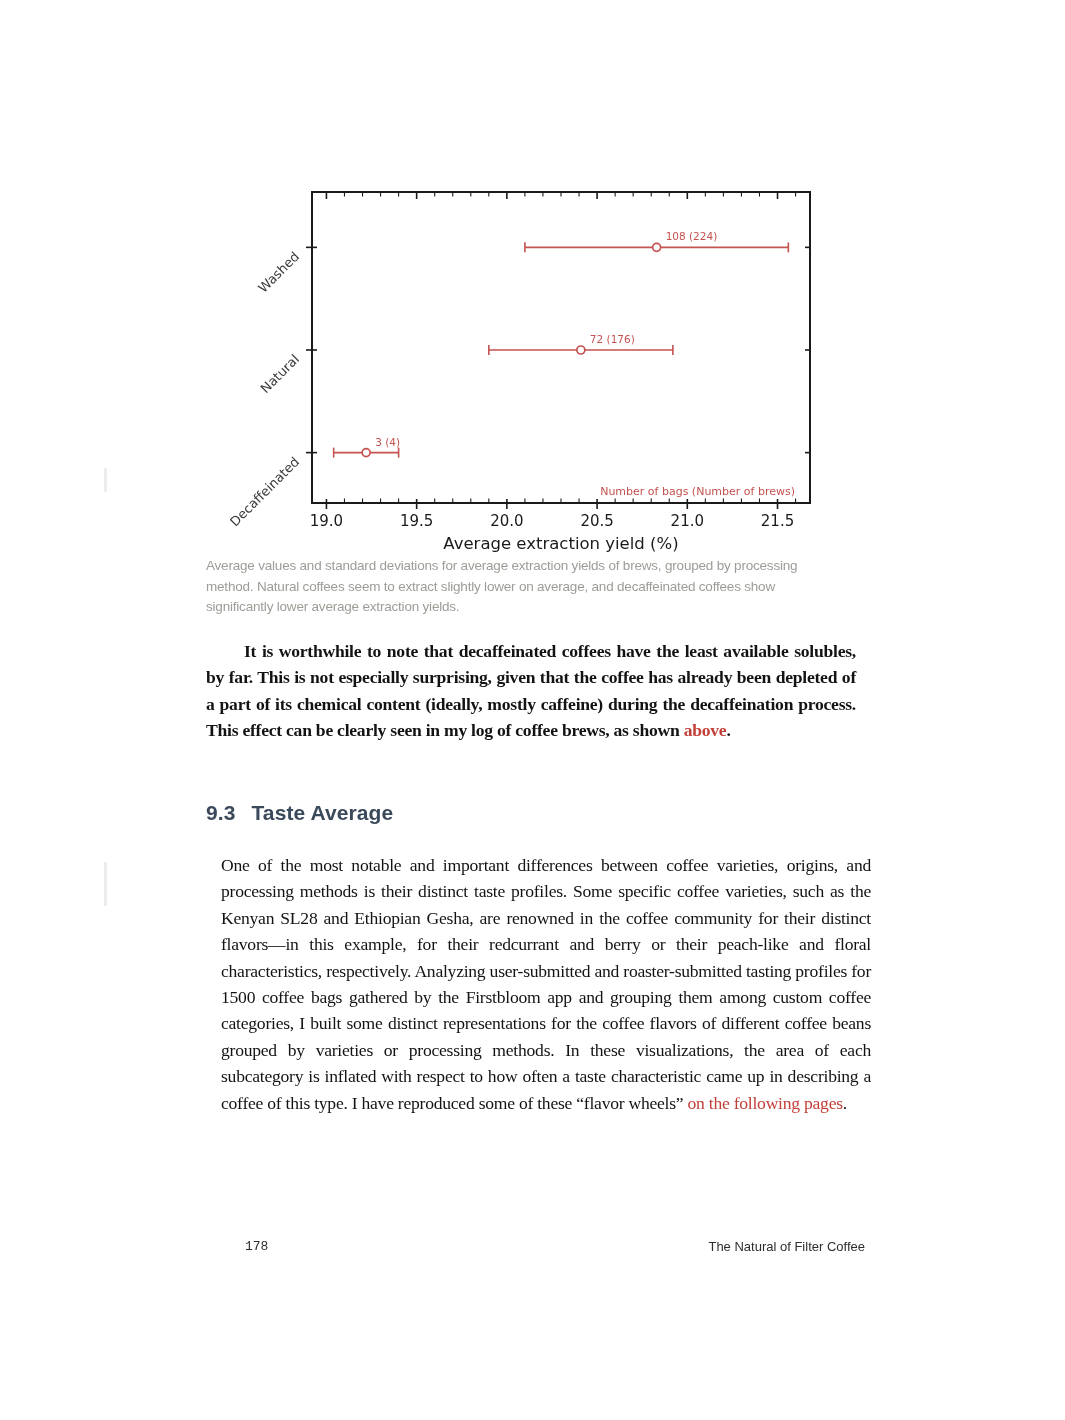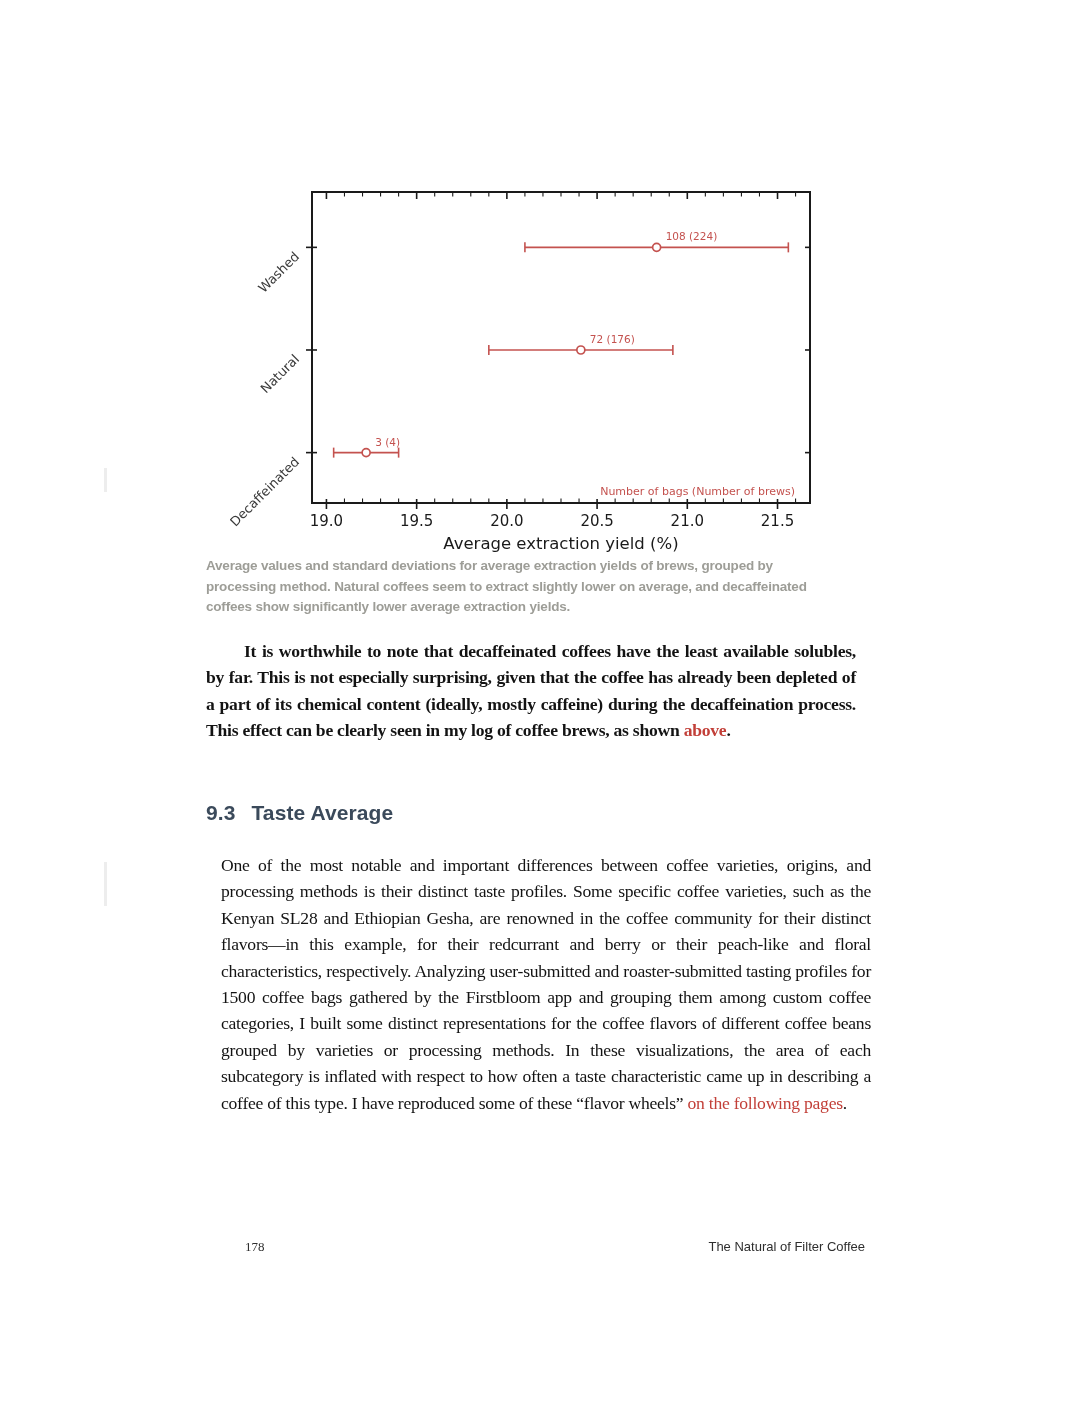--- a/index.html
+++ b/index.html
@@ -13,7 +13,7 @@
 
   .caption {
     position:absolute; left:206px; top:556px; width:622px;
-    font-family:"Liberation Sans", sans-serif; font-weight:700;
+    font-family:"Liberation Sans", sans-serif; font-weight:400;
     font-size:13.5px; line-height:20.6px; letter-spacing:-0.2px;
     color:var(--caption-gray,#9d9d97); text-align:left;
   }

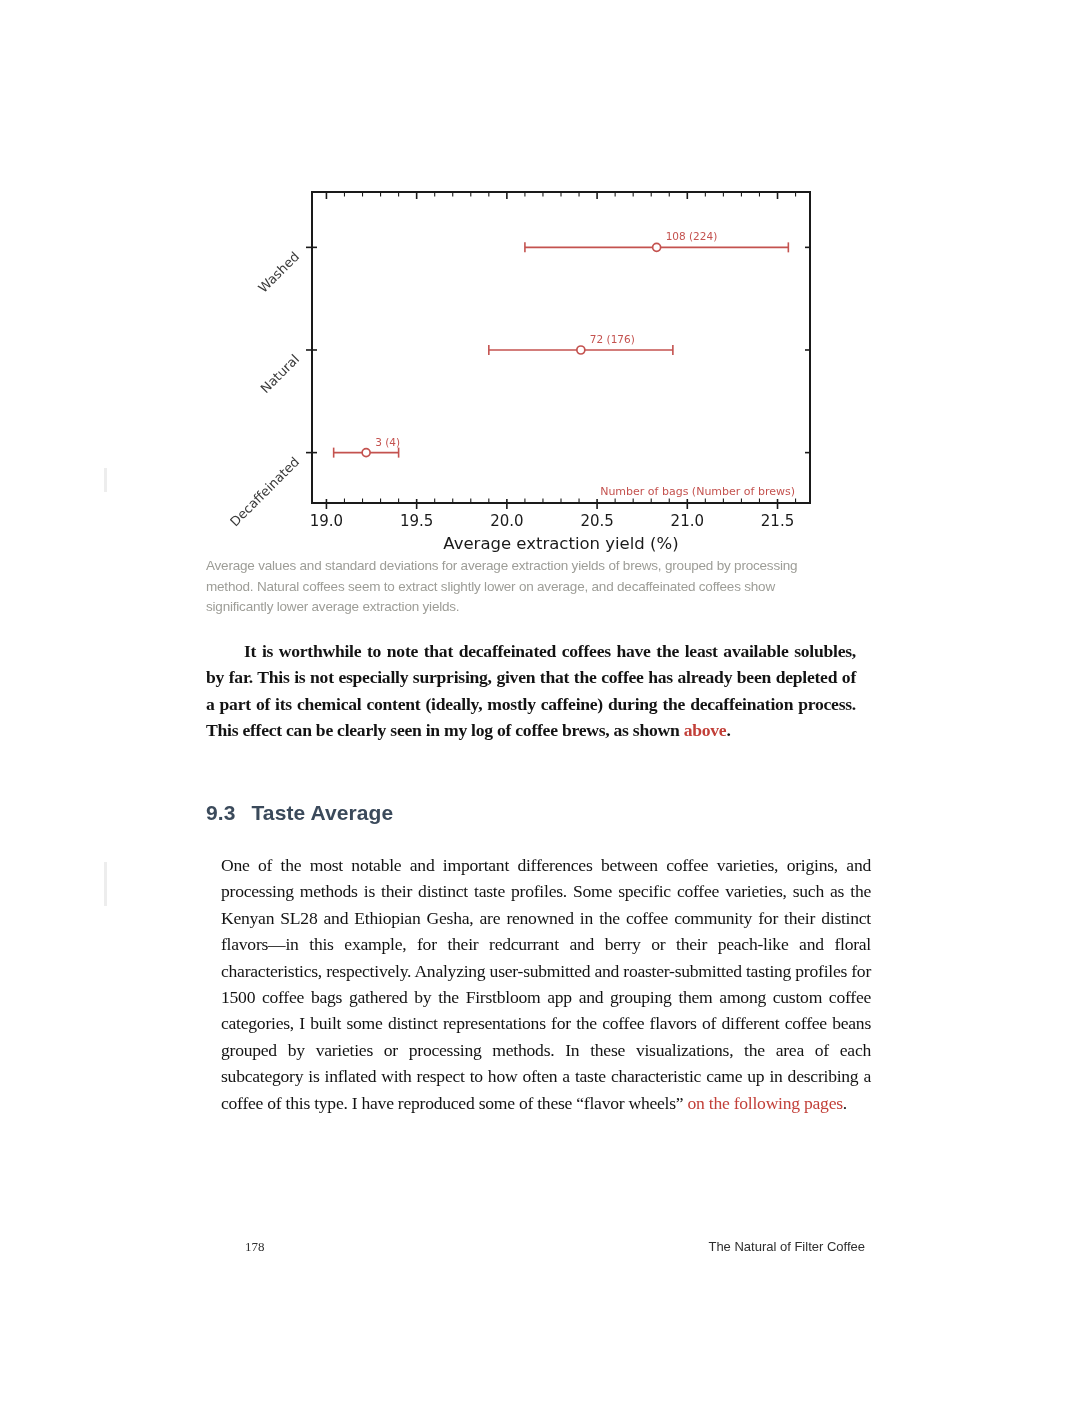--- a/index.html
+++ b/index.html
@@ -33,7 +33,7 @@
   .heading .num { margin-right:16px; }
   .footer-num {
     position:absolute; left:245px; top:1239px; font-size:13px; color:#2e2e2e;
-    font-family:Liberation Serif, serif;
+    font-family:Liberation Mono, monospace;
   }
   .footer-title {
     position:absolute; right:200px; top:1239px; font-size:13px; color:#2e2e2e;

